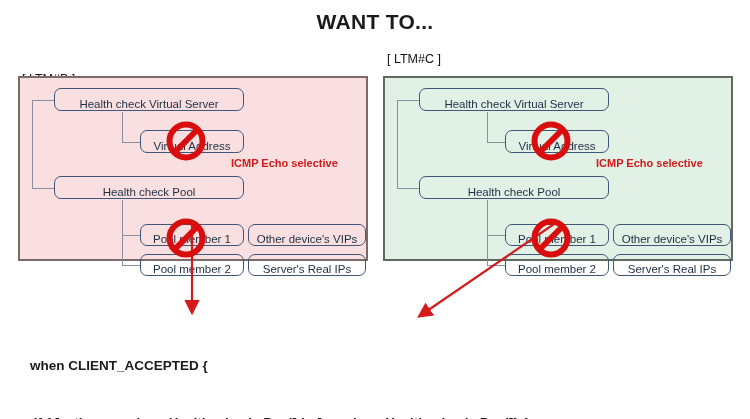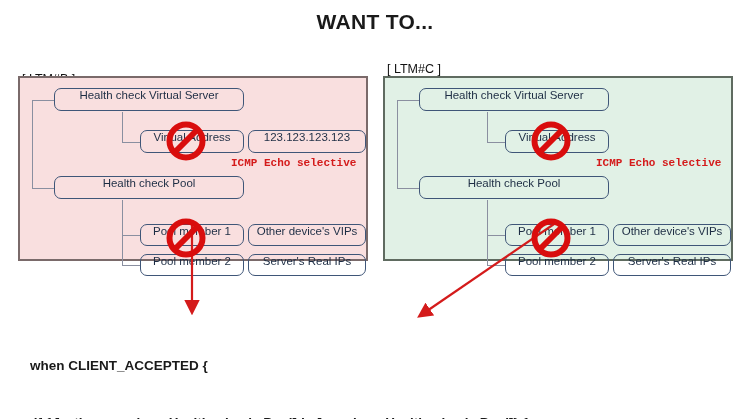--- a/index.html
+++ b/index.html
@@ -42,7 +42,7 @@
              background:#e1f1e6; border-color:#5f6b60; }
 
   #label-b { left:22px; top:72px; }
-  #label-c { left:387px; top:62px; }
+  #label-c { left:387px; top:52px; }
 
   
   .conn { position:absolute; background:#8a8fa0; }

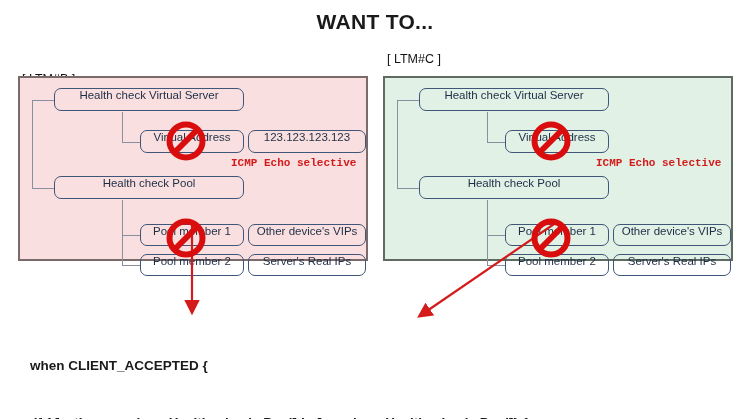--- a/index.html
+++ b/index.html
@@ -55,7 +55,7 @@
     border:1.6px solid #3f5678;
     border-radius:7px;
     display:flex;
-    align-items:flex-start;
+    align-items:flex-end;
     justify-content:center;
     font-size:11.5px;
     color:#1d2d44;

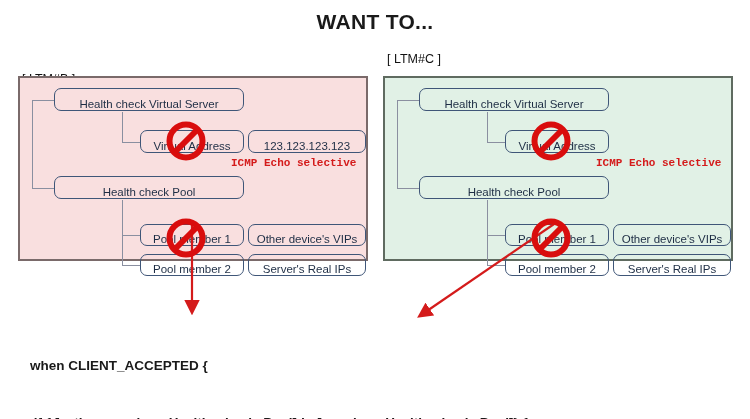--- a/index.html
+++ b/index.html
@@ -123,9 +123,6 @@
     <span>Virtual Address</span>
   </div>
 
-  <div class="node ip" style="left:228px; top:52px; width:118px; height:23px;">
-    <span>123.123.123.123</span>
-  </div>
 
   <div class="caption" style="left:211px; top:79px;">ICMP Echo selective</div>
 

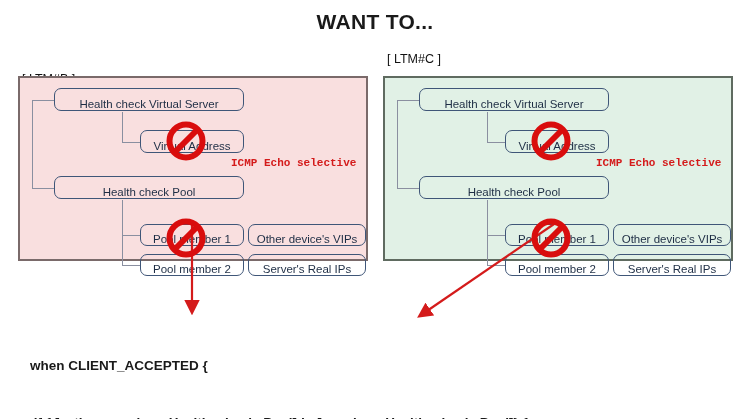--- a/index.html
+++ b/index.html
@@ -71,7 +71,6 @@
     font-weight:bold;
     color:#d41b1b;
     white-space:nowrap;
-    font-family:Liberation Mono, monospace;
   }
 
   

